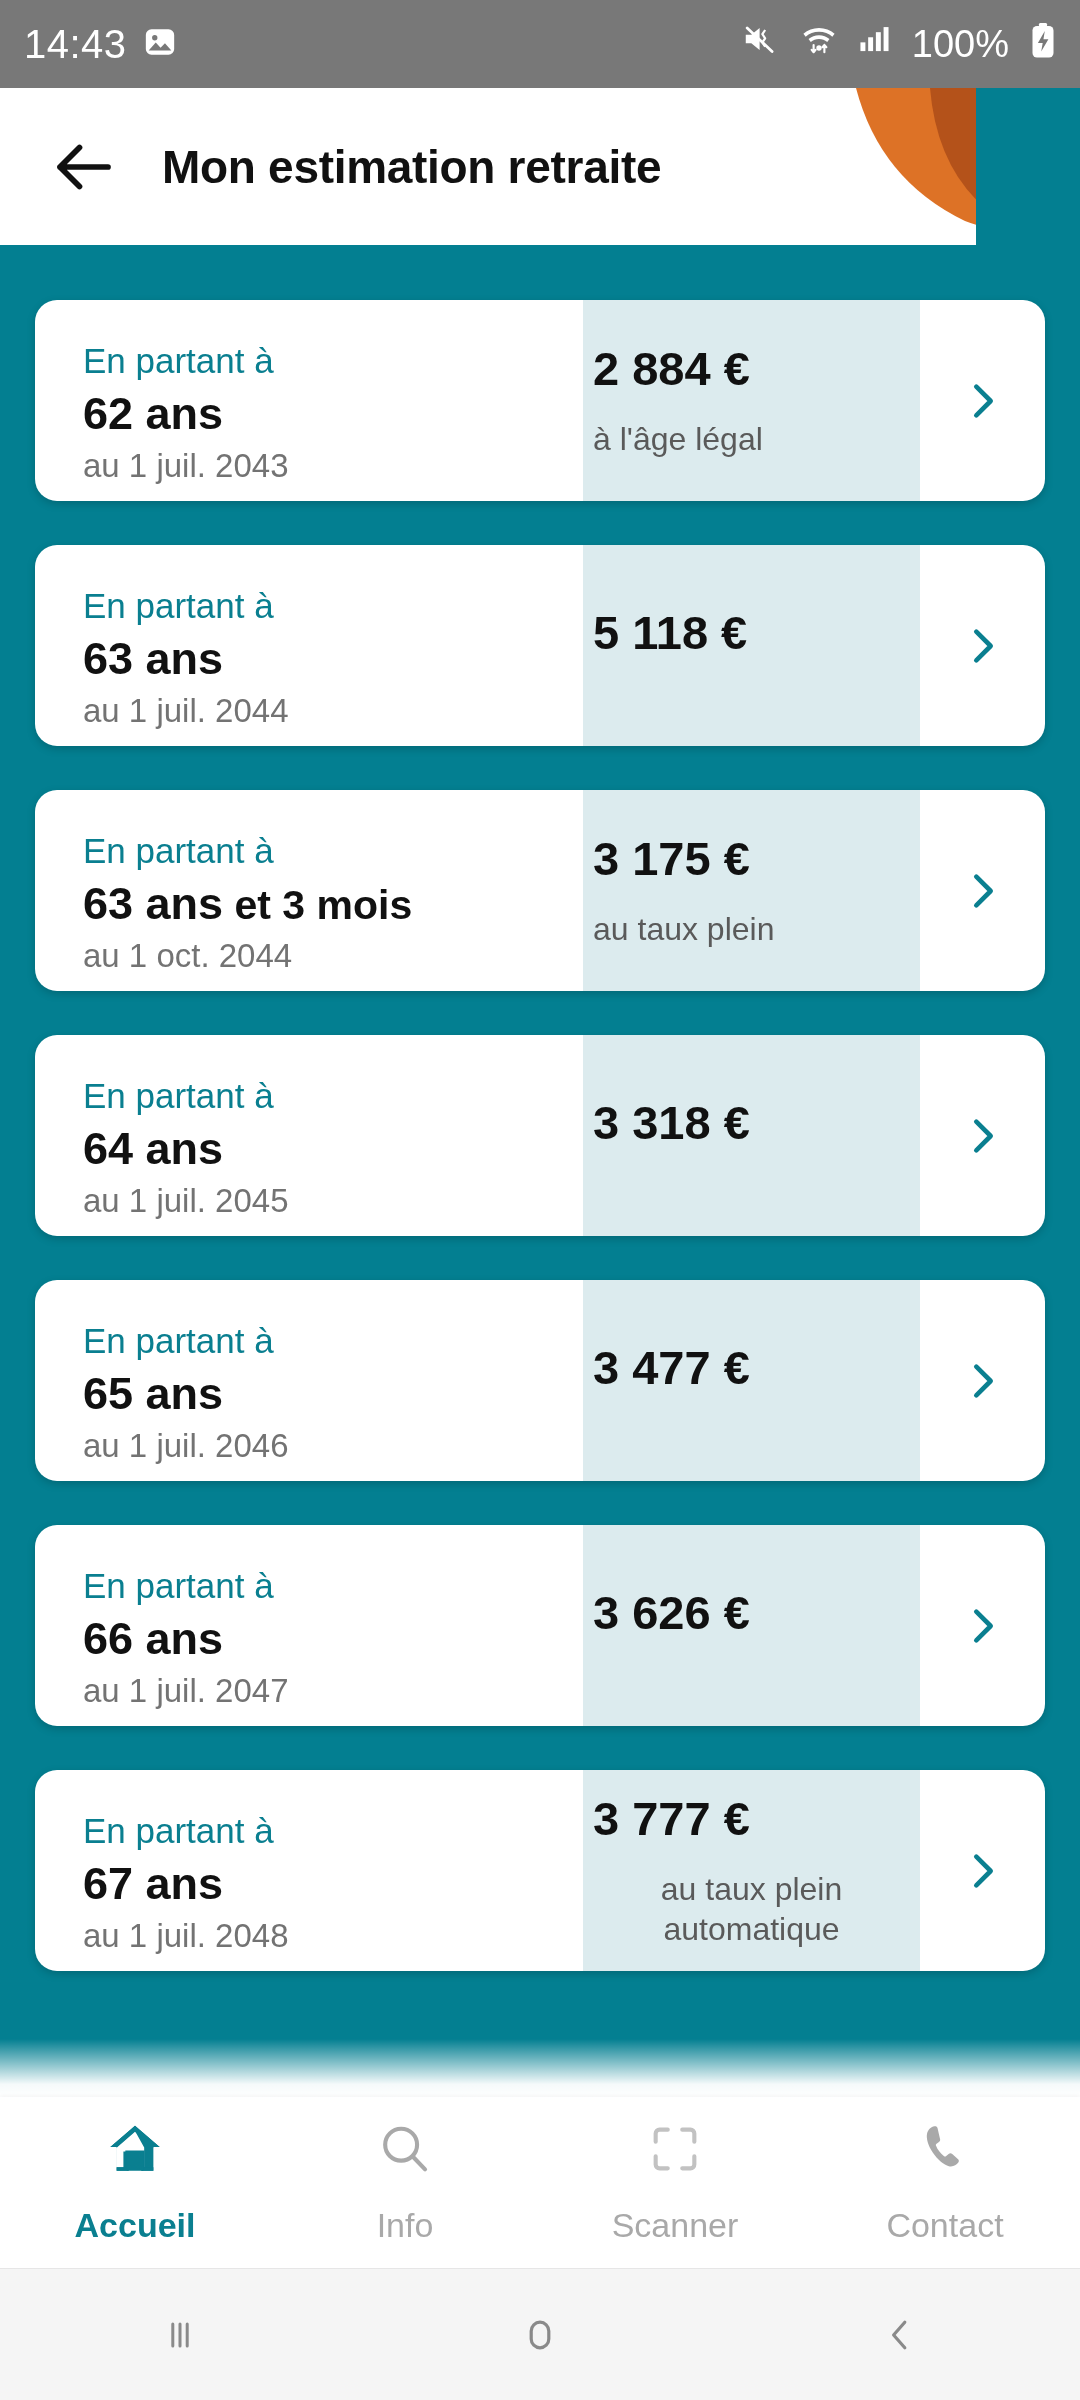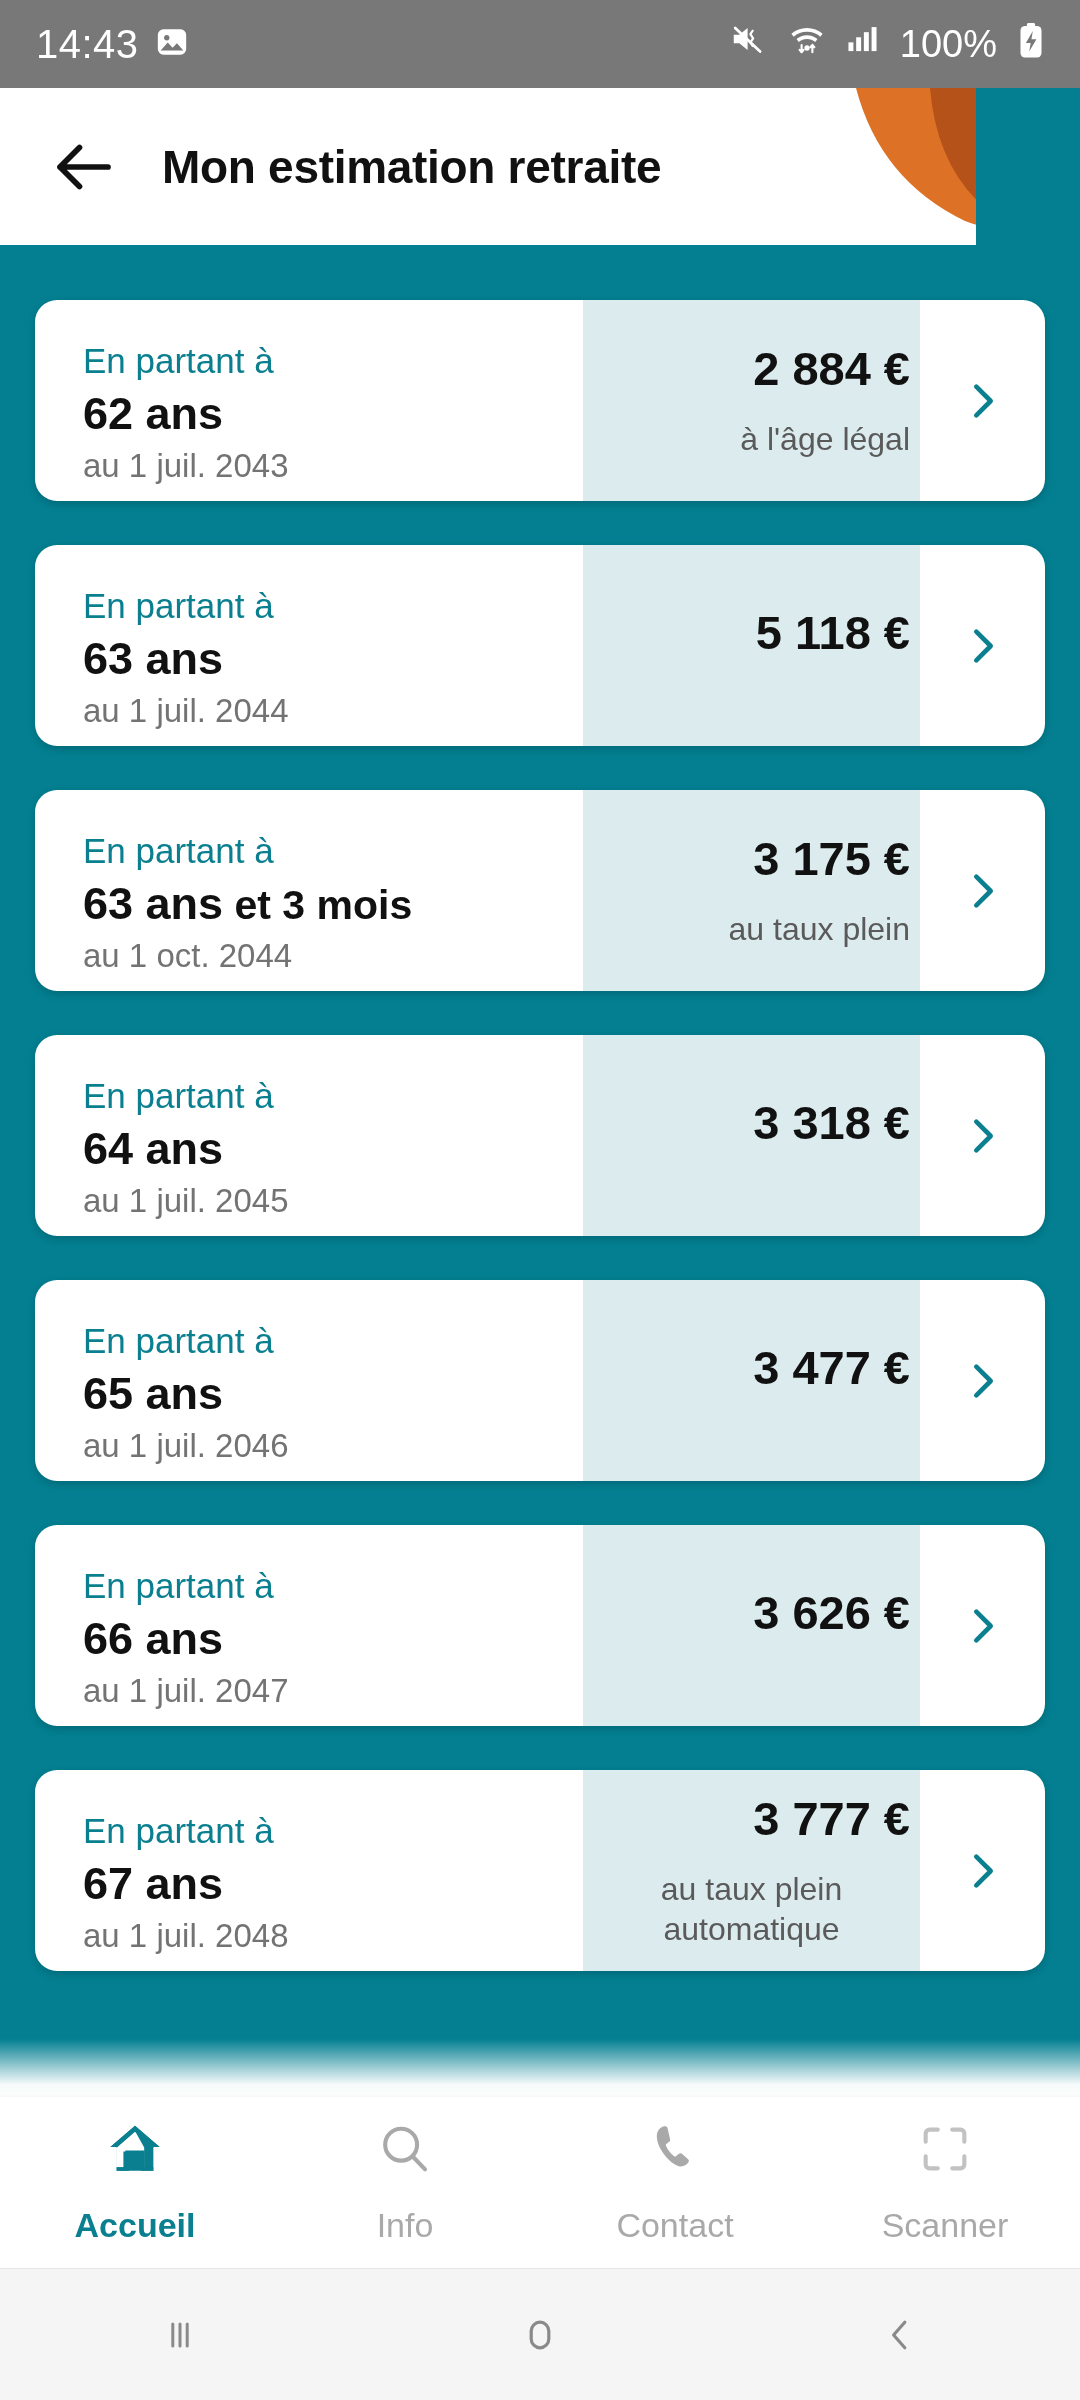--- a/index.html
+++ b/index.html
@@ -16,7 +16,7 @@
     position:absolute; top:0; left:0; width:1080px; height:88px;
     background:#787878; color:#ffffff;
     display:flex; align-items:center; justify-content:space-between;
-    padding:0 36px;
+    padding:0 24px;
     z-index:60;
   }
   .sb-left{ display:flex; align-items:center; gap:16px; }

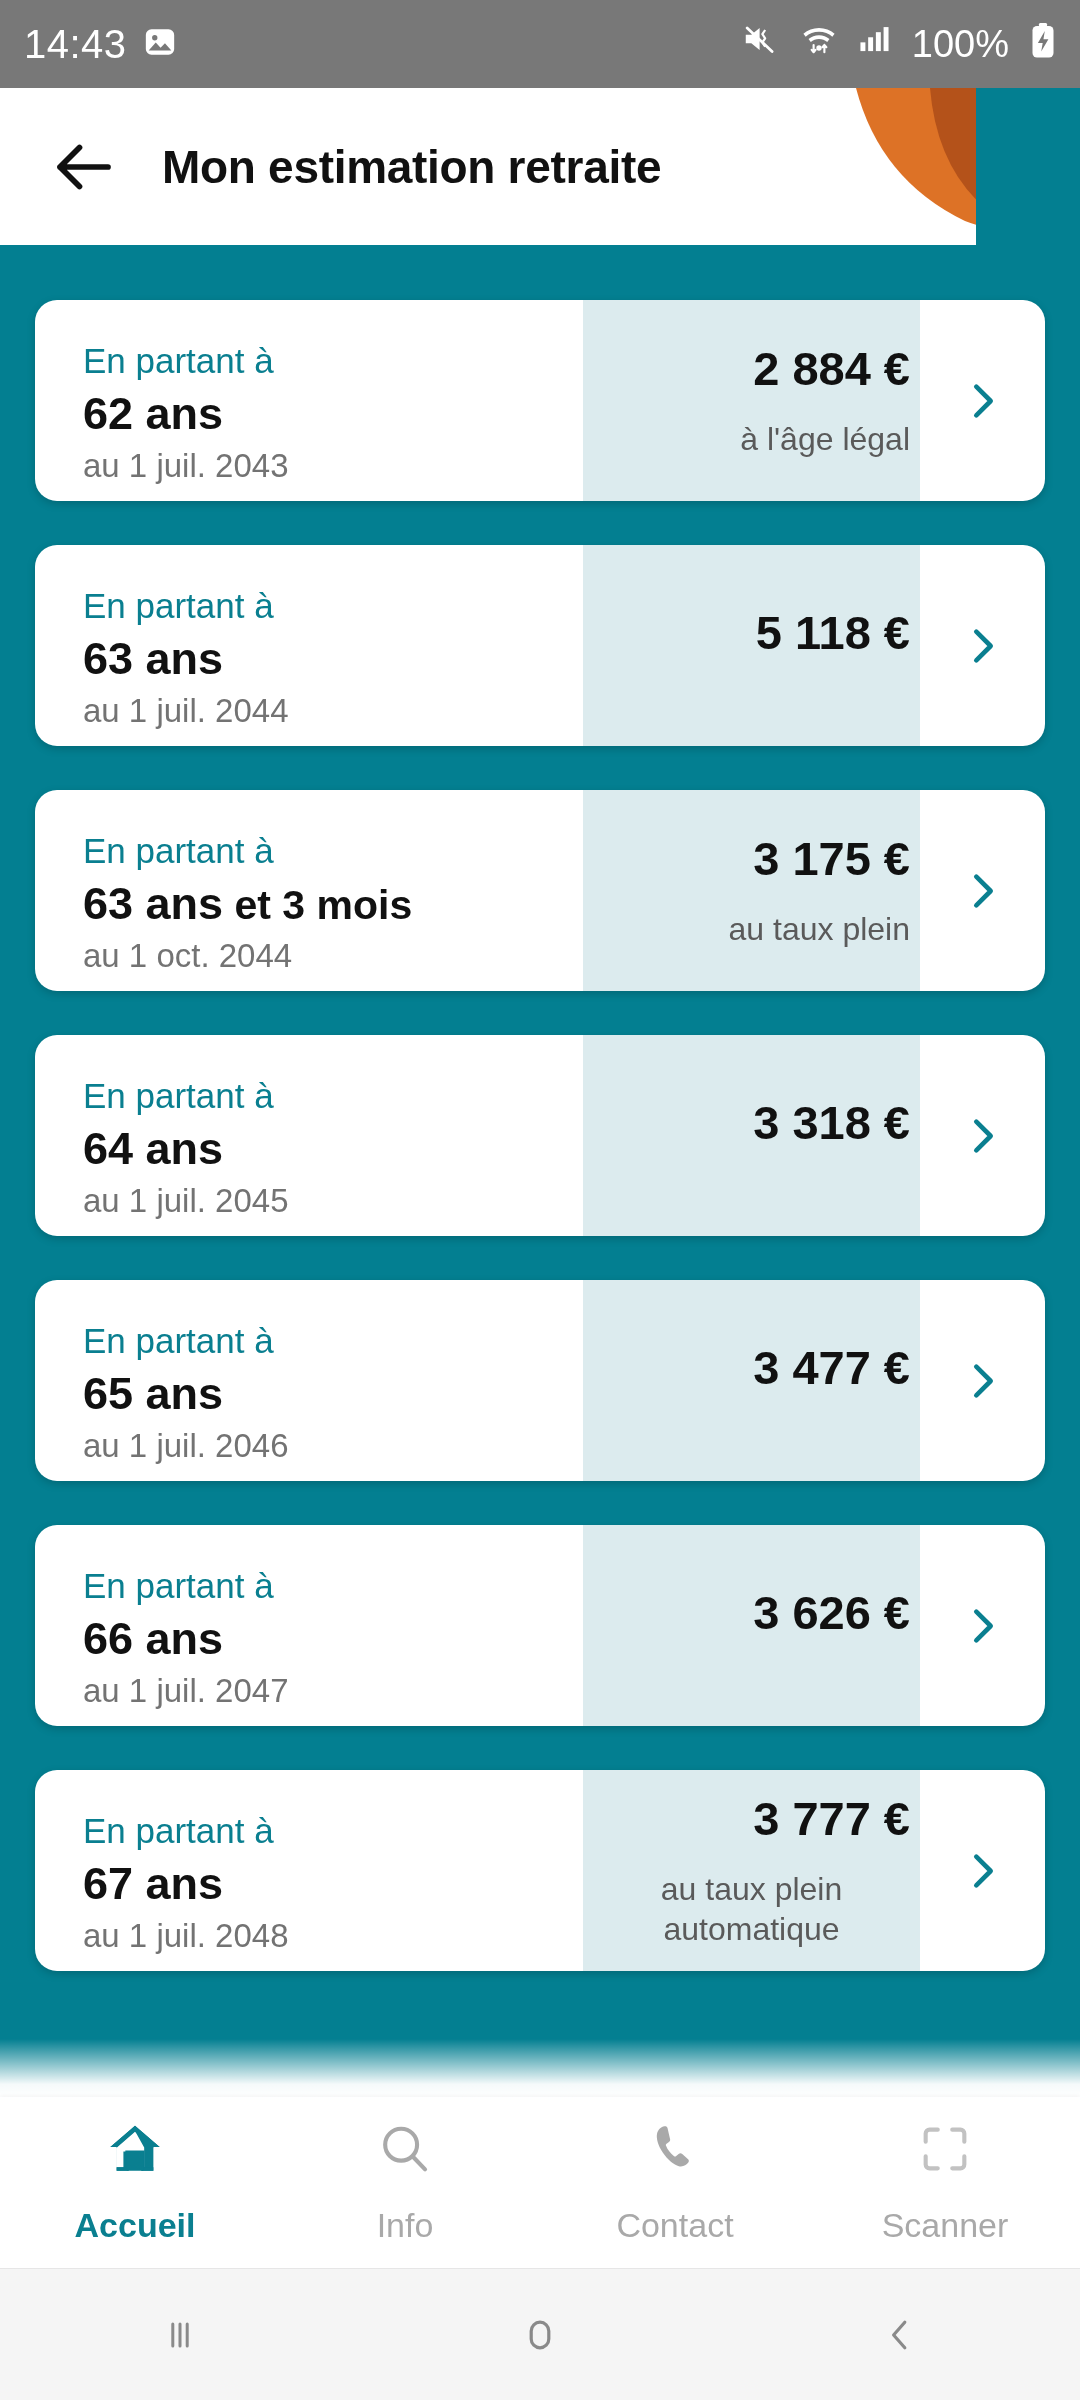--- a/index.html
+++ b/index.html
@@ -72,7 +72,7 @@
     flex:0 0 337px;
     background:#DCEBEE;
     display:flex; flex-direction:column;
-    align-items:flex-end; justify-content:center;
+    align-items:flex-start; justify-content:center;
     padding:0 10px;
     gap:20px;
   }

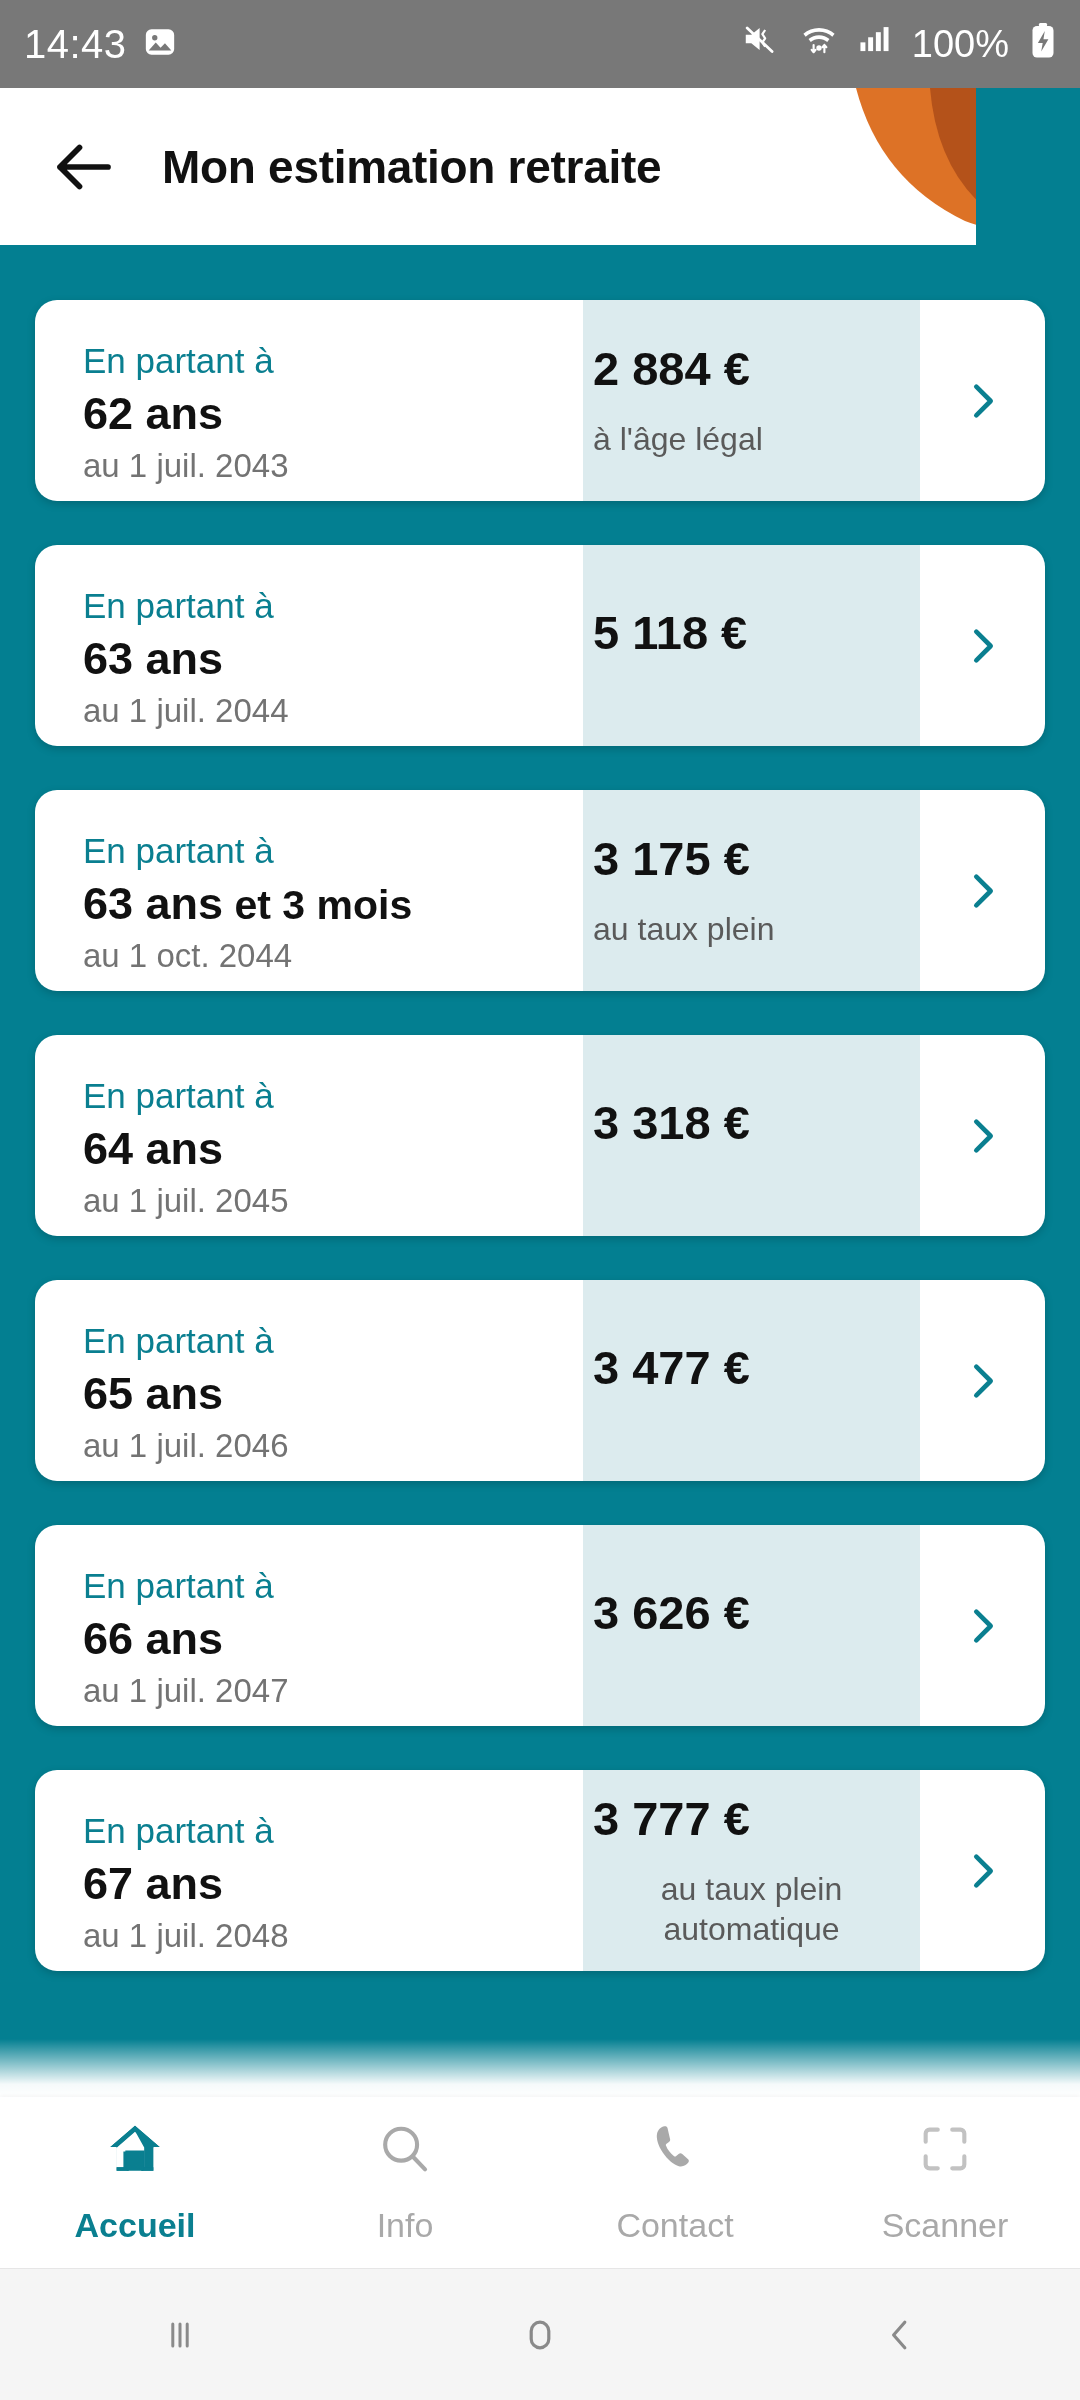--- a/index.html
+++ b/index.html
@@ -335,15 +335,6 @@
   <div class="nav-item">
     <span>
       <svg width="58" height="58" viewBox="0 0 24 24">
-        <path d="M7.6 2.6c-1.3.2-2.6 1.4-3 2.9-.5 2 .4 5.1 2.4 8.1 2 3 4.6 5 6.6 5.5 1.5.4 3.1-.3 3.9-1.5.4-.6.3-1-.2-1.5l-2.3-2c-.5-.4-1-.4-1.5 0l-1 .8c-.3.3-.6.3-1 0-1.4-1-2.6-2.6-3.2-4.2-.2-.4-.1-.7.2-.9l1-.7c.5-.3.6-.8.4-1.4L8.9 3.3c-.2-.6-.6-.8-1.3-.7z" fill="#A9A9A9"></path>
-      </svg>
-    </span>
-    <span class="nav-label">Contact</span>
-  </div>
-
-  <div class="nav-item">
-    <span>
-      <svg width="58" height="58" viewBox="0 0 24 24">
         <path d="M4 9V5.6A1.6 1.6 0 015.6 4H9" stroke="#C2C2C2" stroke-width="1.7" fill="none" stroke-linecap="round"></path>
         <path d="M15 4h3.4A1.6 1.6 0 0120 5.6V9" stroke="#C2C2C2" stroke-width="1.7" fill="none" stroke-linecap="round"></path>
         <path d="M20 15v3.4a1.6 1.6 0 01-1.6 1.6H15" stroke="#C2C2C2" stroke-width="1.7" fill="none" stroke-linecap="round"></path>
@@ -351,6 +342,15 @@
       </svg>
     </span>
     <span class="nav-label">Scanner</span>
+  </div>
+
+  <div class="nav-item">
+    <span>
+      <svg width="58" height="58" viewBox="0 0 24 24">
+        <path d="M7.6 2.6c-1.3.2-2.6 1.4-3 2.9-.5 2 .4 5.1 2.4 8.1 2 3 4.6 5 6.6 5.5 1.5.4 3.1-.3 3.9-1.5.4-.6.3-1-.2-1.5l-2.3-2c-.5-.4-1-.4-1.5 0l-1 .8c-.3.3-.6.3-1 0-1.4-1-2.6-2.6-3.2-4.2-.2-.4-.1-.7.2-.9l1-.7c.5-.3.6-.8.4-1.4L8.9 3.3c-.2-.6-.6-.8-1.3-.7z" fill="#A9A9A9"></path>
+      </svg>
+    </span>
+    <span class="nav-label">Contact</span>
   </div>
 </div>
 

